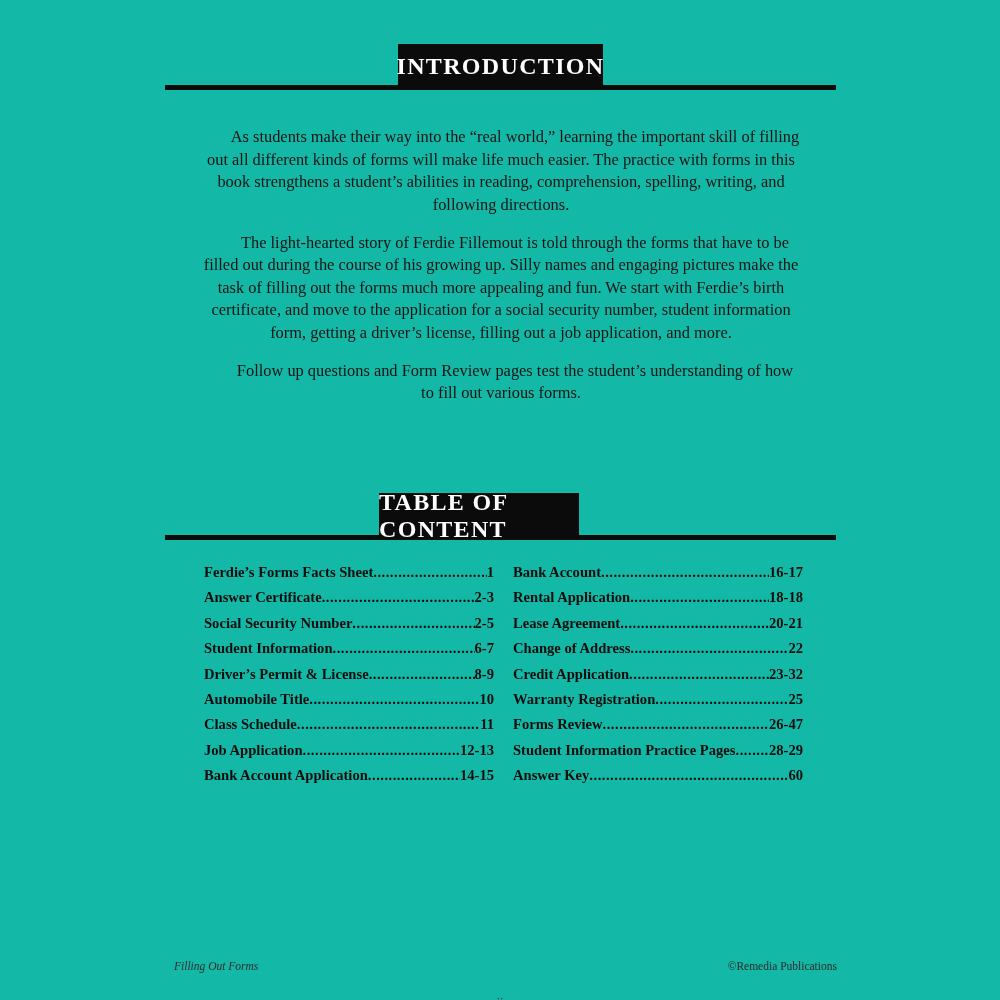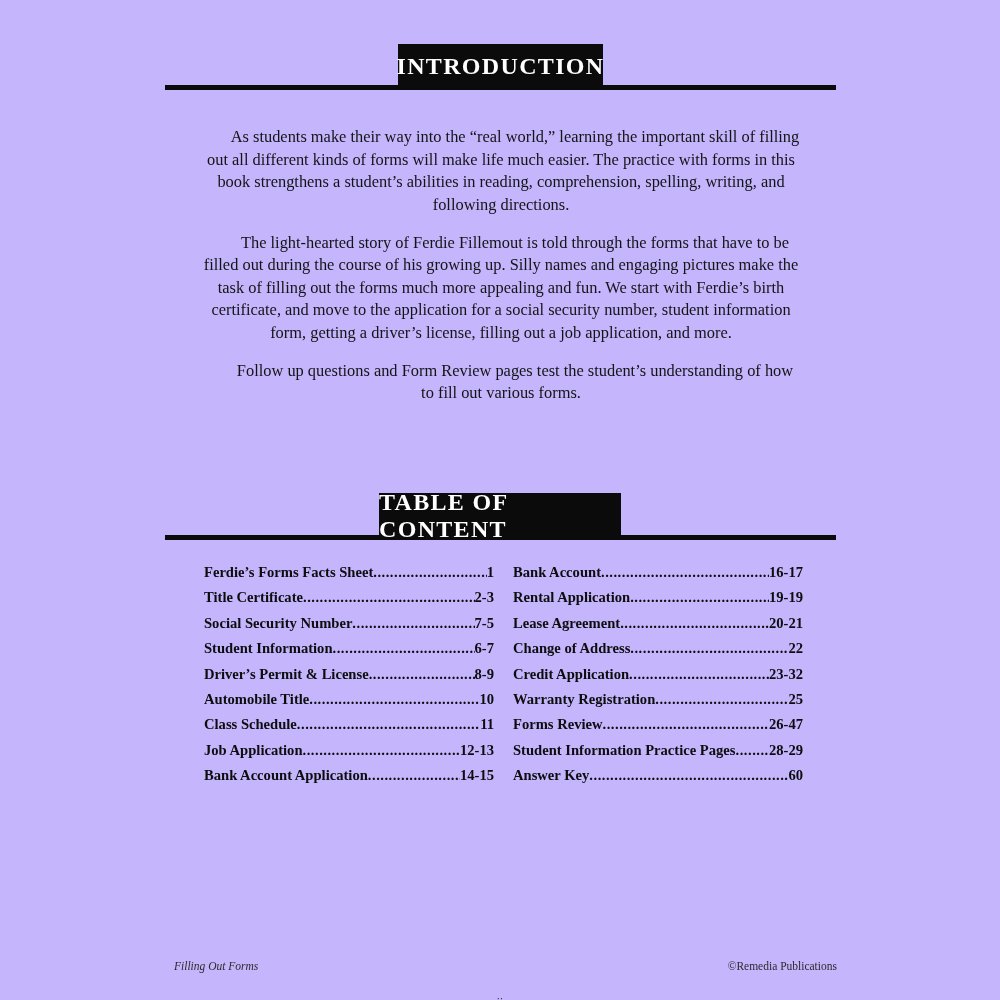--- a/index.html
+++ b/index.html
@@ -20,7 +20,7 @@
   .page {
     position: absolute;
     inset: 0;
-    background: #c4b5fd;
+    background: #14b8a6;
   }
 
   

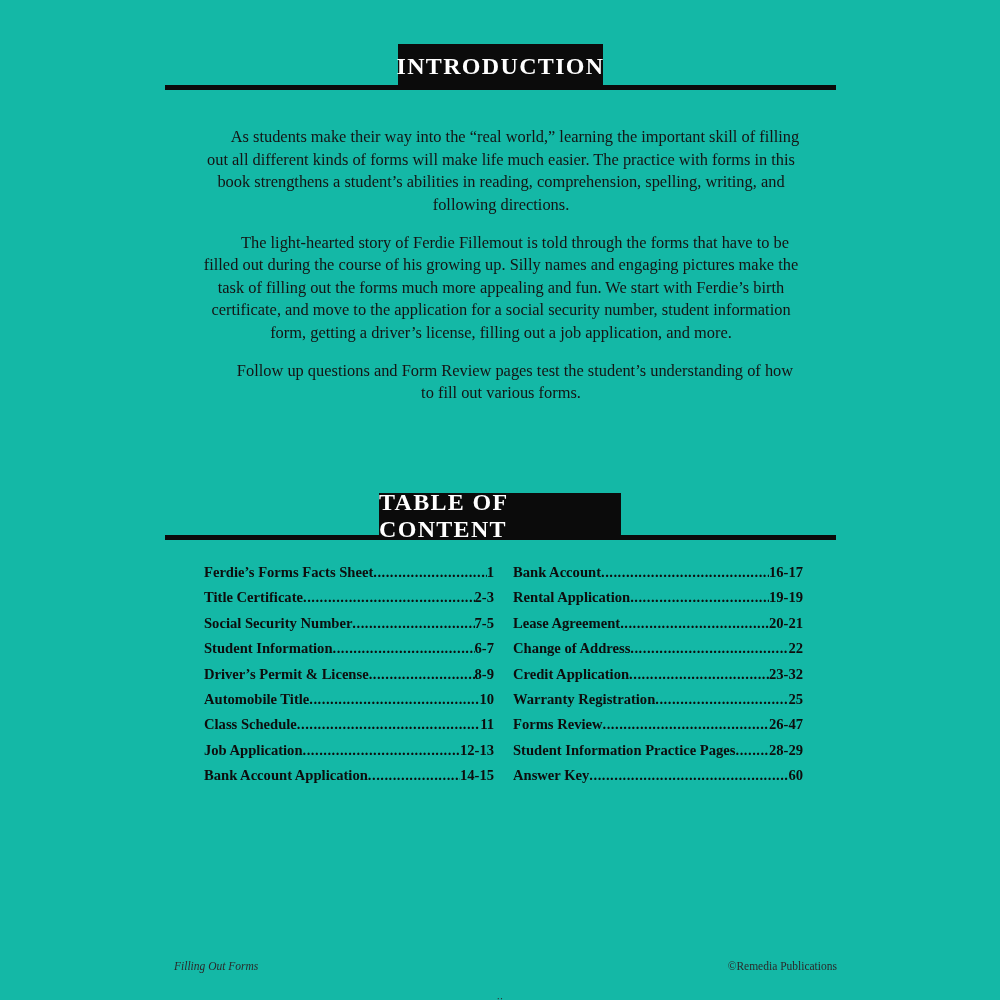--- a/index.html
+++ b/index.html
@@ -63,7 +63,7 @@
   #toc-head { top: 484px; }
   #toc-head .plate {
     left: 214px;      
-    width: 242px;
+    width: 200px;
     height: 45px;
     font-size: 24px;
   }

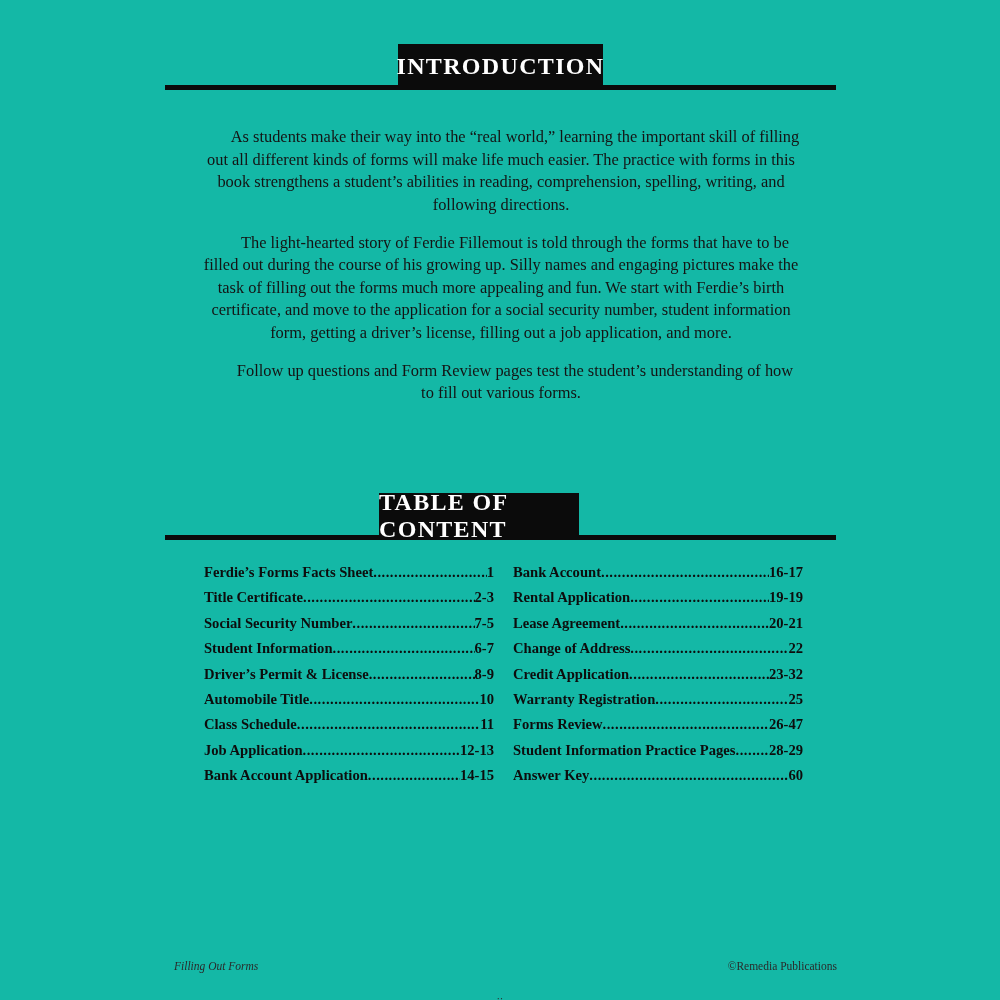--- a/index.html
+++ b/index.html
@@ -193,7 +193,7 @@
           <span class="t-page">1</span>
         </div>
         <div class="toc-entry">
-          <span class="t-label">Title  Certificate</span>
+          <span class="t-label">Answer  Certificate</span>
           <span class="t-dots">................................................................................</span>
           <span class="t-page">2-3</span>
         </div>

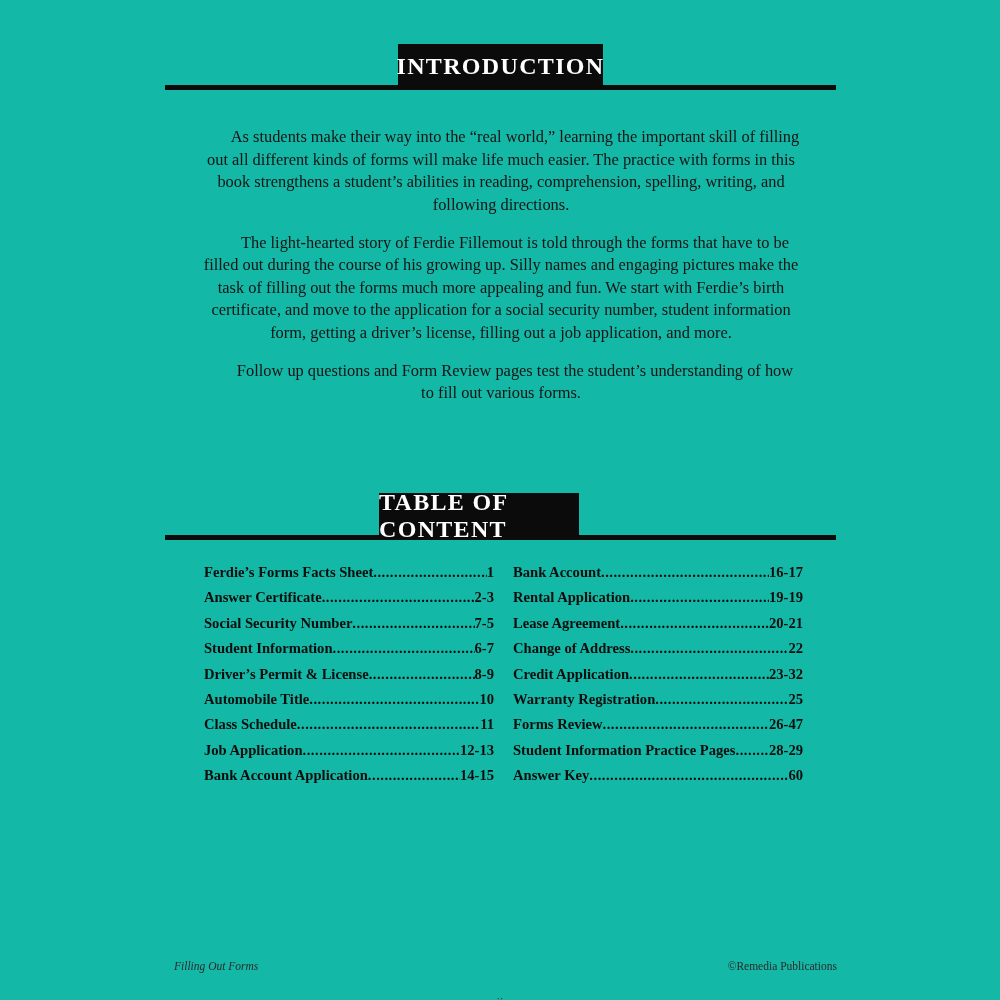--- a/index.html
+++ b/index.html
@@ -242,7 +242,7 @@
         <div class="toc-entry">
           <span class="t-label">Rental Application</span>
           <span class="t-dots">................................................................................</span>
-          <span class="t-page">19-19</span>
+          <span class="t-page">18-18</span>
         </div>
         <div class="toc-entry">
           <span class="t-label">Lease  Agreement</span>

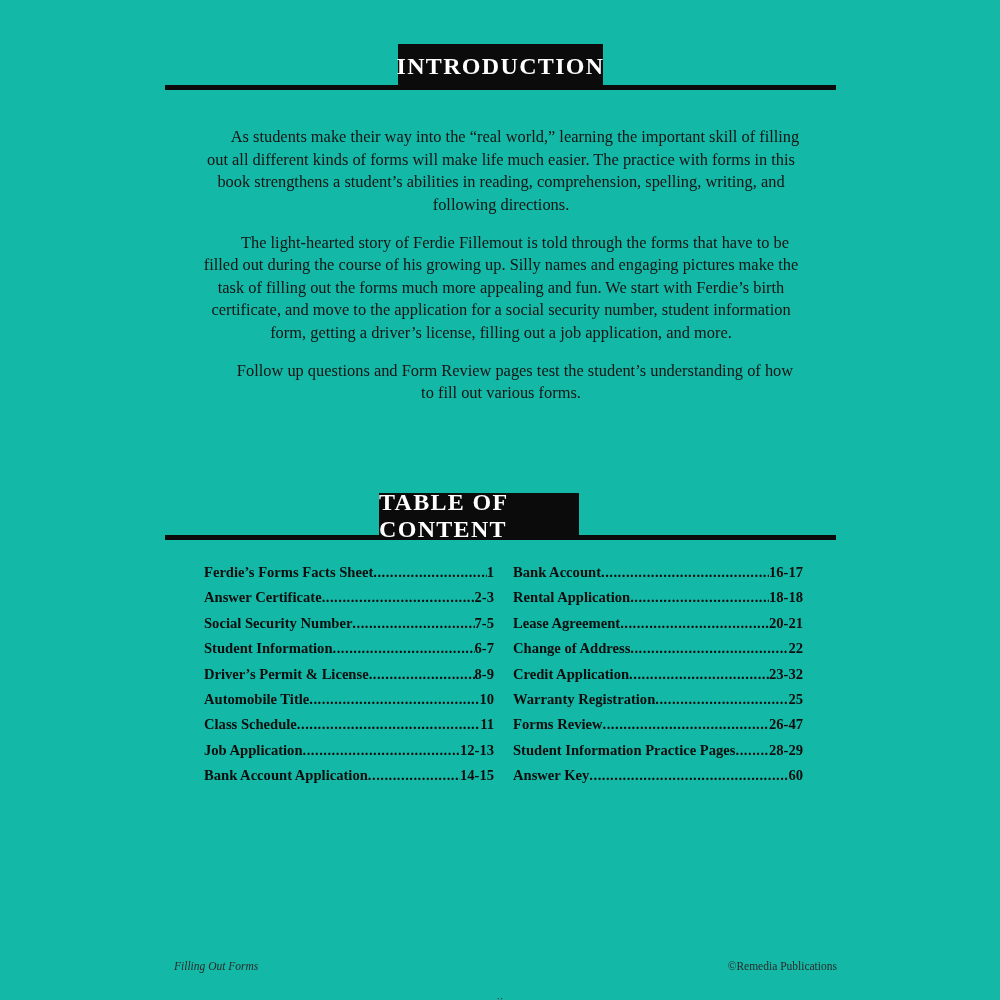--- a/index.html
+++ b/index.html
@@ -200,7 +200,7 @@
         <div class="toc-entry">
           <span class="t-label">Social Security Number</span>
           <span class="t-dots">................................................................................</span>
-          <span class="t-page">7-5</span>
+          <span class="t-page">2-5</span>
         </div>
         <div class="toc-entry">
           <span class="t-label">Student Information</span>

